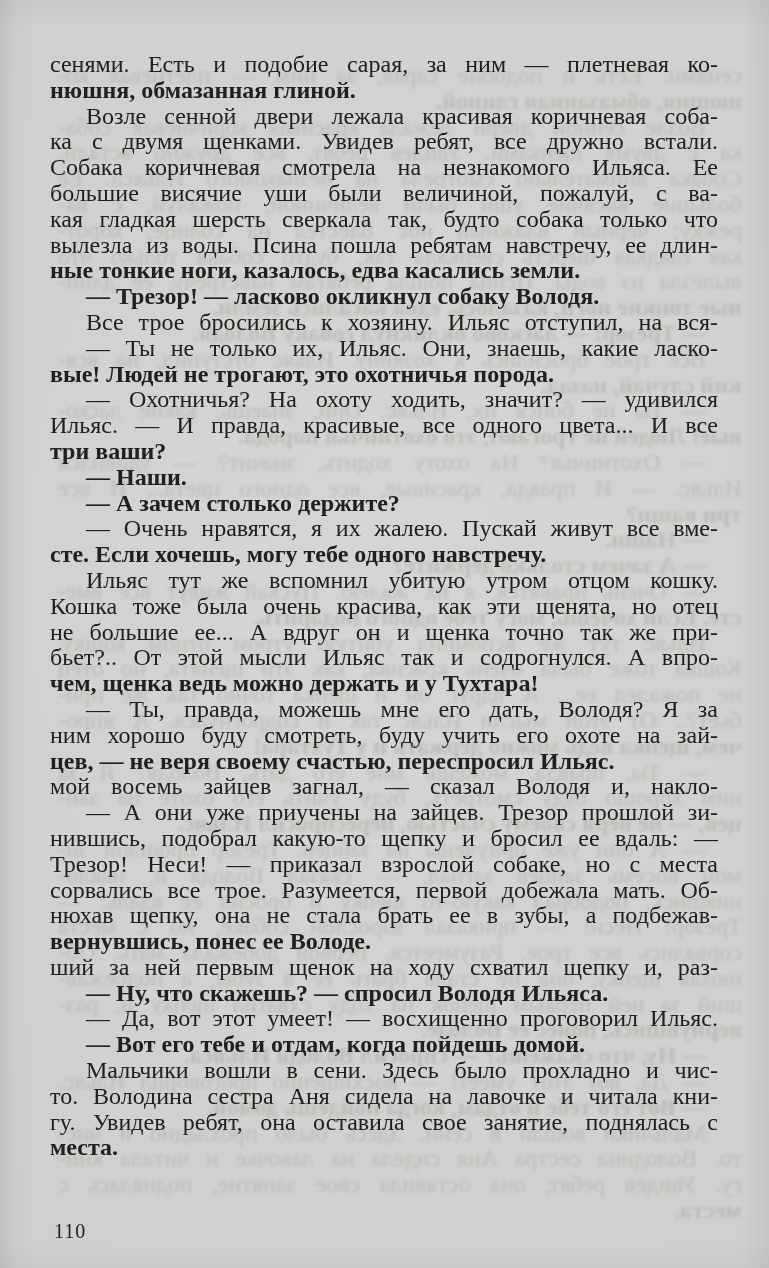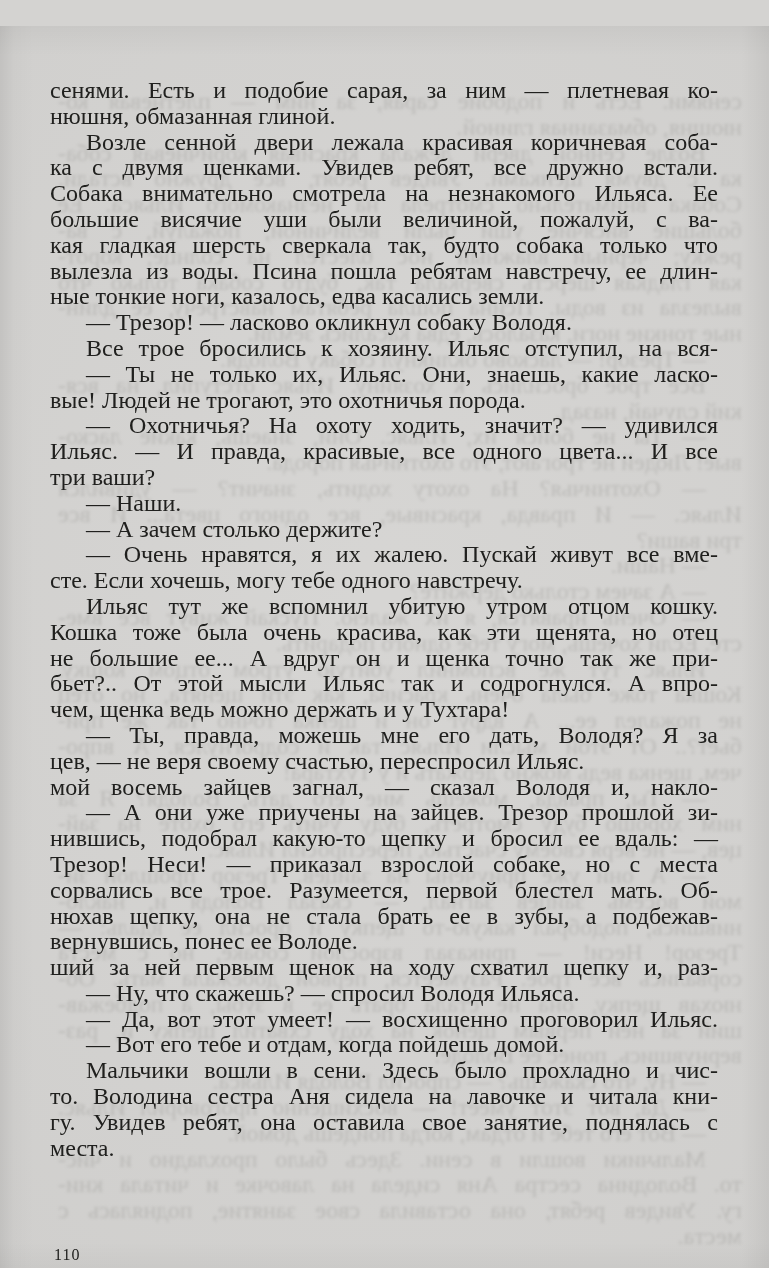--- a/index.html
+++ b/index.html
@@ -24,7 +24,6 @@
       linear-gradient(0deg, rgba(0,0,0,.03) 0px, rgba(0,0,0,0) 26px),
       radial-gradient(140% 120% at 50% 45%, rgba(255,255,255,.05), rgba(0,0,0,.04)),
       var(--paper);
-    margin-top: 26px;
   }
   
   .ghost{

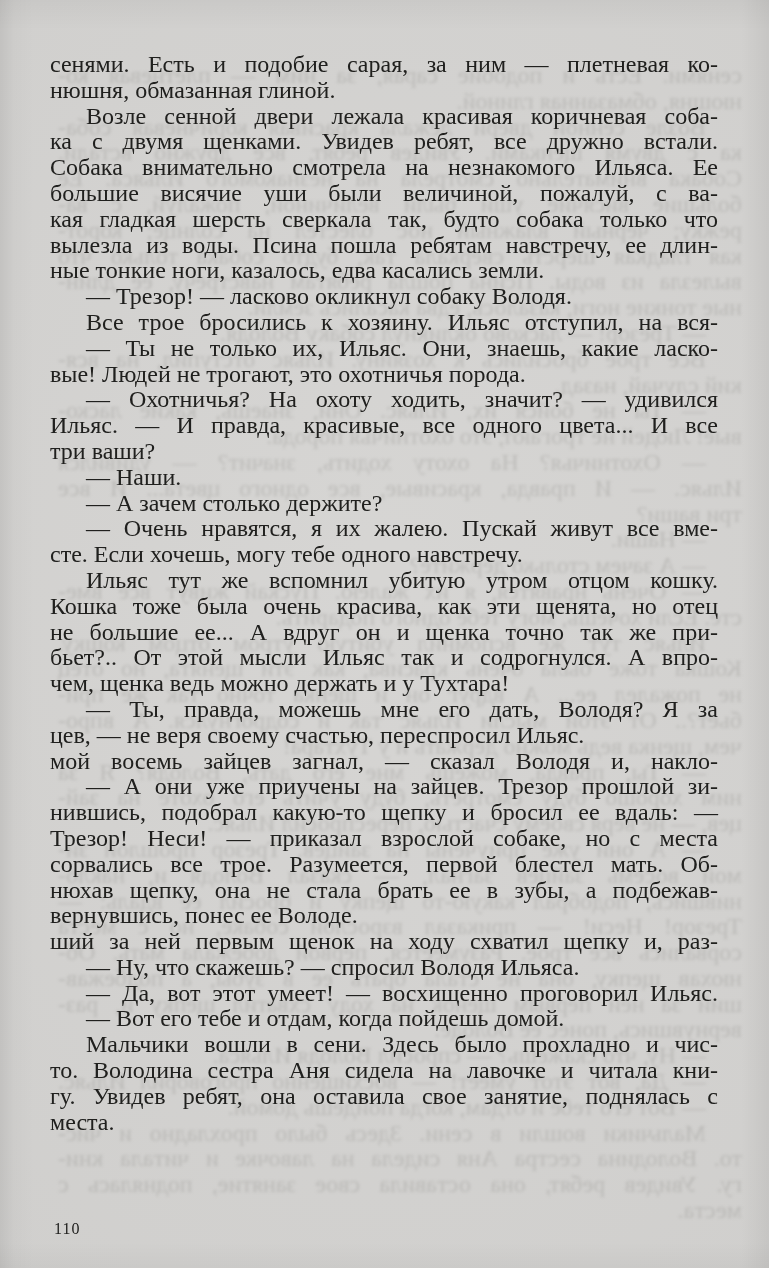--- a/index.html
+++ b/index.html
@@ -51,7 +51,7 @@
     overflow:visible;
   }
   .line.indent{padding-left:36px;}
-  .line.end{text-align:center;text-align-last:left;}
+  .line.end{text-align:center;text-align-last:left;font-weight:bold;}
   .page-number{
     position:absolute;
     left:54px;top:1220px;

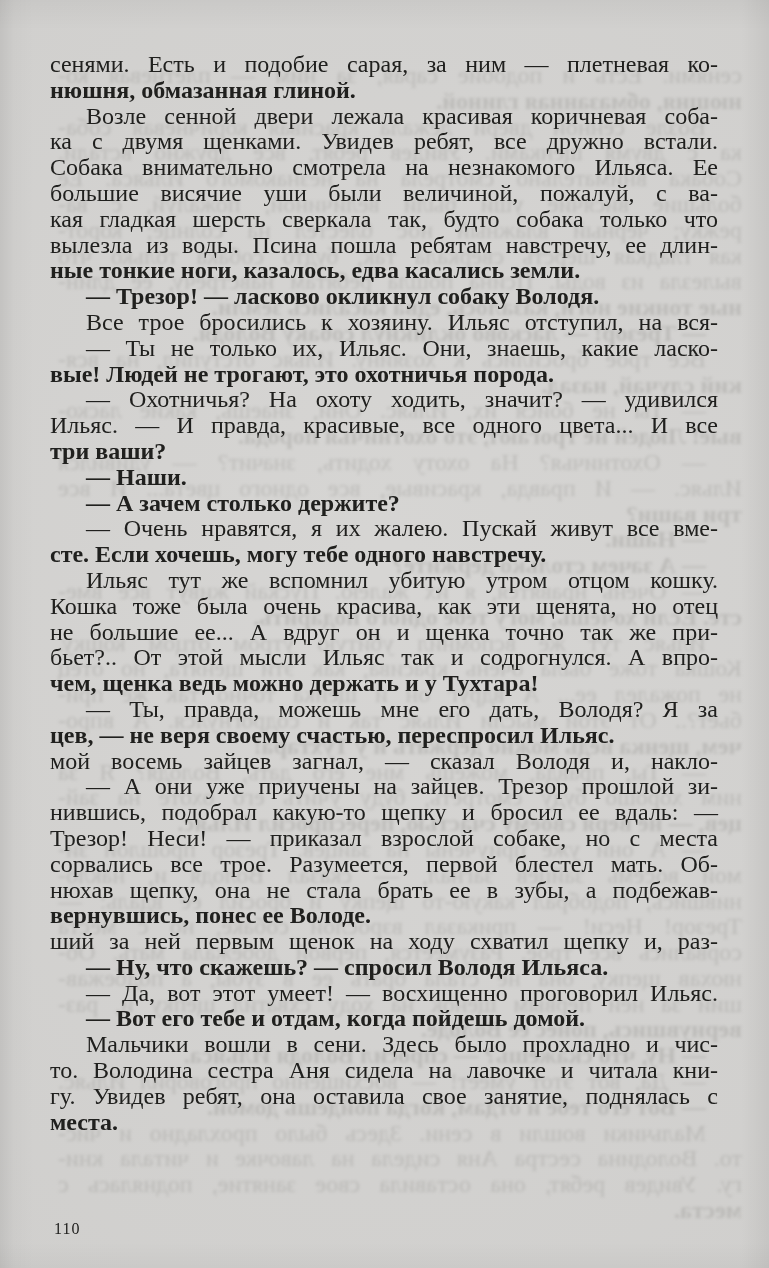--- a/index.html
+++ b/index.html
@@ -116,7 +116,7 @@
       <div class="line end">нюшня, обмазанная глиной.</div>
       <div class="line indent">Возле сенной двери лежала красивая коричневая соба-</div>
       <div class="line">ка с двумя щенками. Увидев ребят, все дружно встали.</div>
-      <div class="line">Собака внимательно смотрела на незнакомого Ильяса. Ее</div>
+      <div class="line">Собака коричневая смотрела на незнакомого Ильяса. Ее</div>
       <div class="line">большие висячие уши были величиной, пожалуй, с ва-</div>
       <div class="line">кая гладкая шерсть сверкала так, будто собака только что</div>
       <div class="line">вылезла из воды. Псина пошла ребятам навстречу, ее длин-</div>

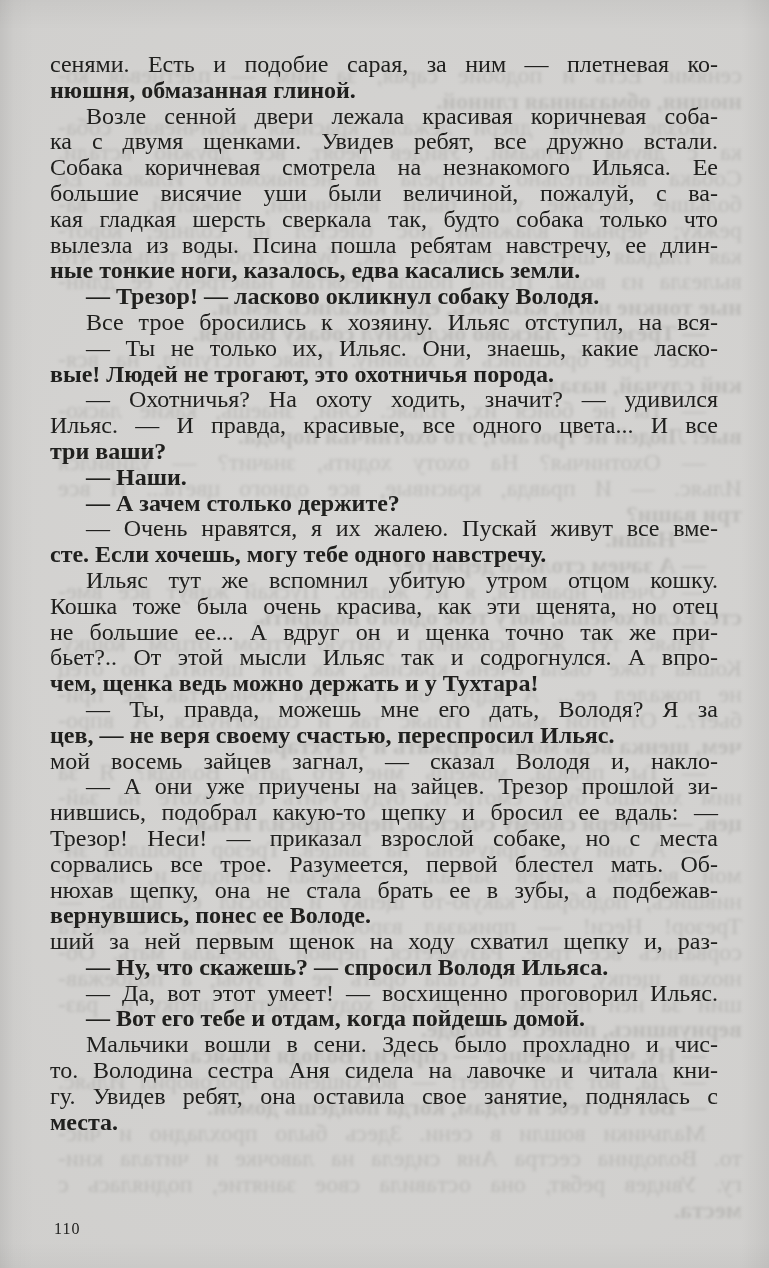--- a/index.html
+++ b/index.html
@@ -138,6 +138,7 @@
       <div class="line">бьет?.. От этой мысли Ильяс так и содрогнулся. А впро-</div>
       <div class="line end">чем, щенка ведь можно держать и у Тухтара!</div>
       <div class="line indent">— Ты, правда, можешь мне его дать, Володя? Я за</div>
+      <div class="line">ним хорошо буду смотреть, буду учить его охоте на зай-</div>
       <div class="line end">цев, — не веря своему счастью, переспросил Ильяс.</div>
       <div class="line">мой восемь зайцев загнал, — сказал Володя и, накло-</div>
       <div class="line indent">— А они уже приучены на зайцев. Трезор прошлой зи-</div>

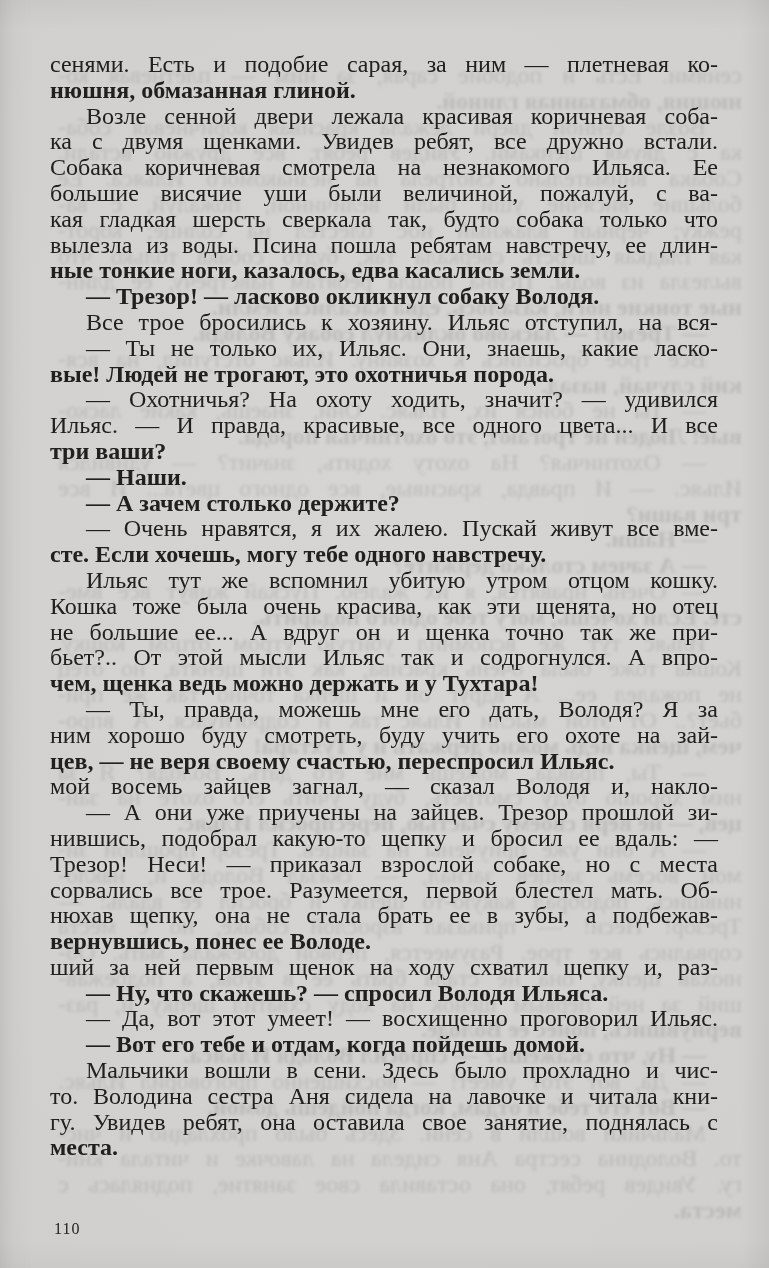--- a/index.html
+++ b/index.html
@@ -144,7 +144,7 @@
       <div class="line indent">— А они уже приучены на зайцев. Трезор прошлой зи-</div>
       <div class="line">нившись, подобрал какую-то щепку и бросил ее вдаль: —</div>
       <div class="line">Трезор! Неси! — приказал взрослой собаке, но с места</div>
-      <div class="line">сорвались все трое. Разумеется, первой блестел мать. Об-</div>
+      <div class="line">сорвались все трое. Разумеется, первой добежала мать. Об-</div>
       <div class="line">нюхав щепку, она не стала брать ее в зубы, а подбежав-</div>
       <div class="line end">вернувшись, понес ее Володе.</div>
       <div class="line">ший за ней первым щенок на ходу схватил щепку и, раз-</div>

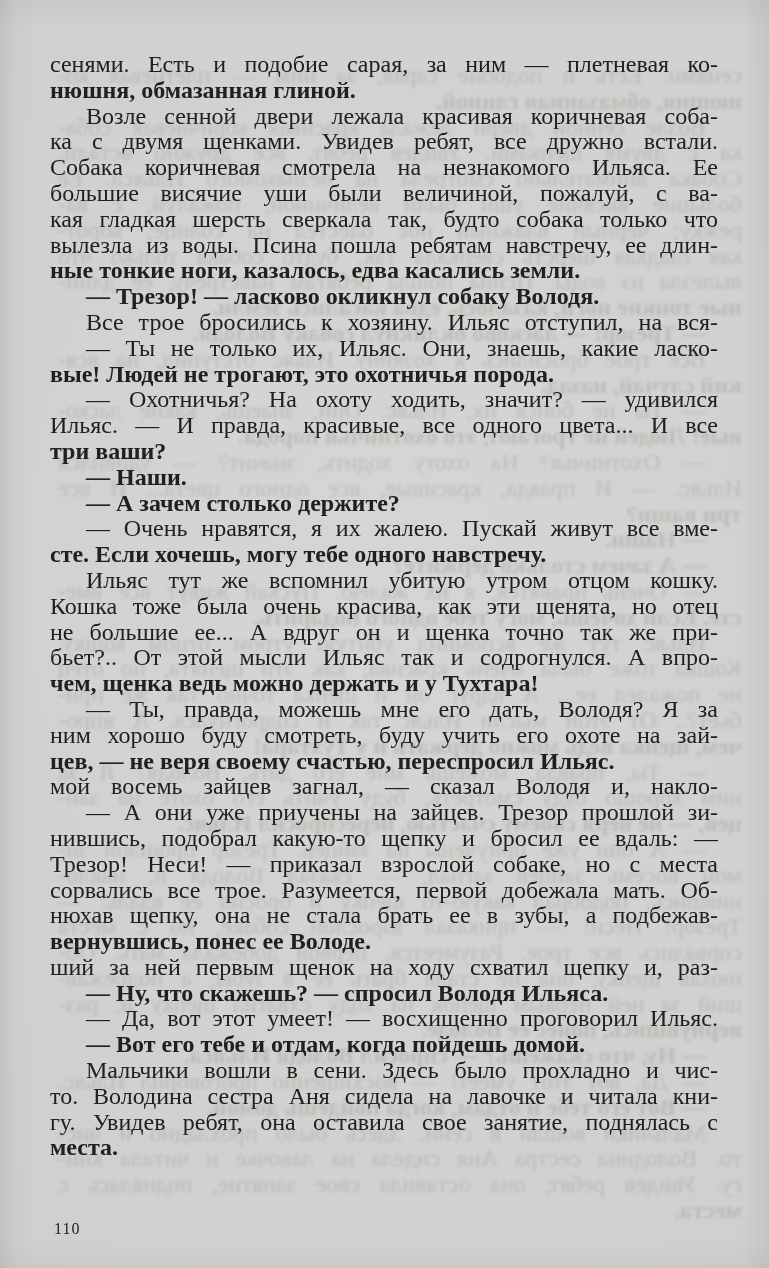--- a/index.html
+++ b/index.html
@@ -55,7 +55,7 @@
   .page-number{
     position:absolute;
     left:54px;top:1220px;
-    font-size:16px;
+    font-size:20px;
     letter-spacing:1px;
     color:var(--ink);
   }

